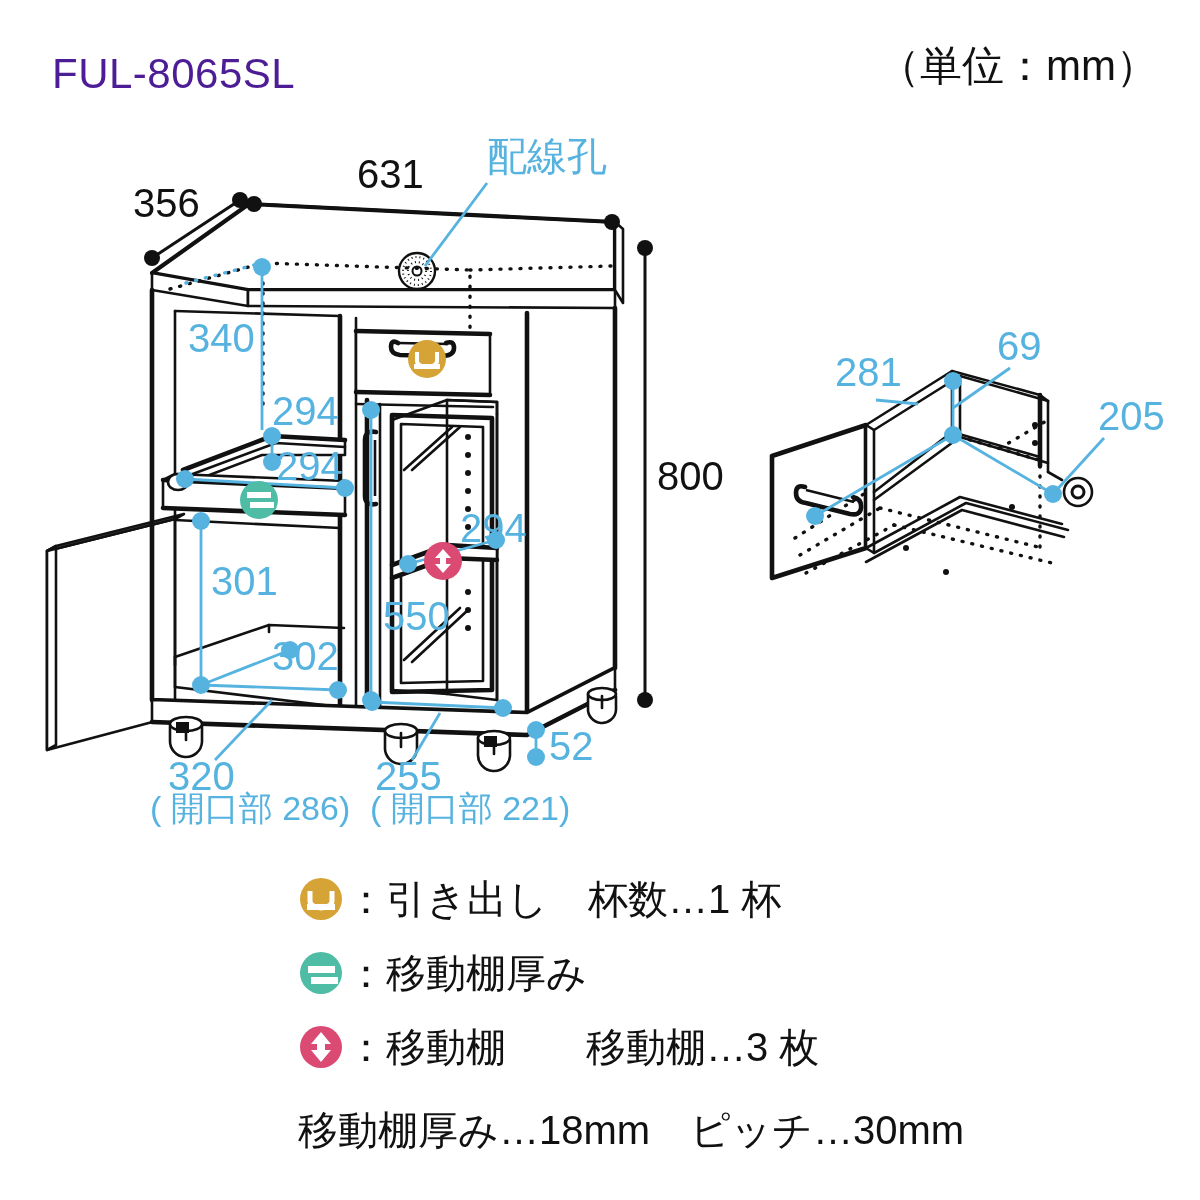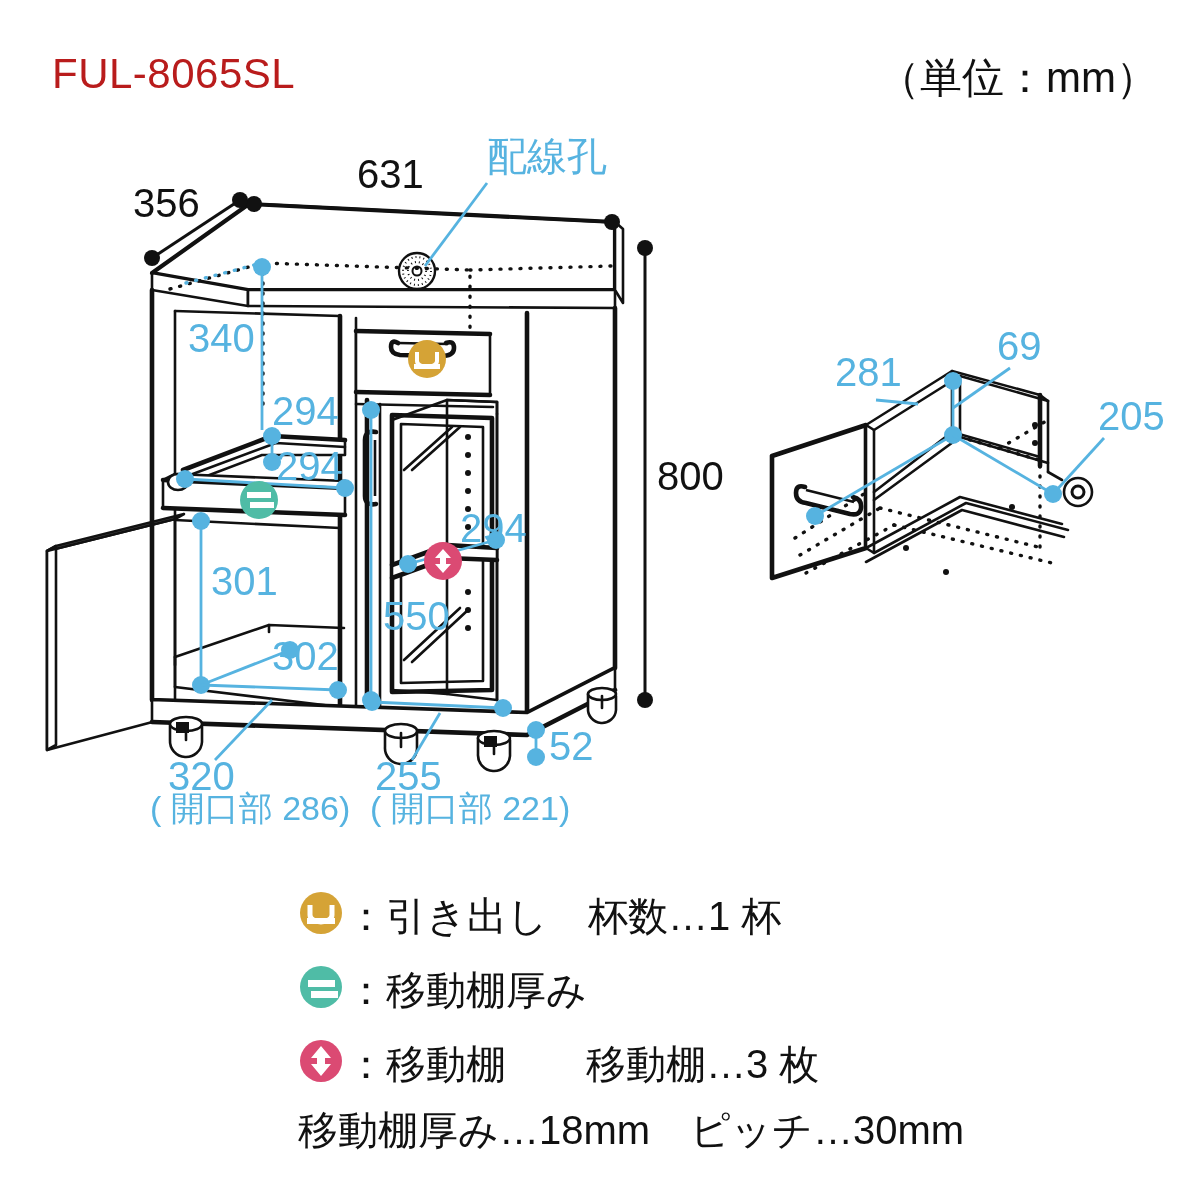--- a/index.html
+++ b/index.html
@@ -25,7 +25,7 @@
     top: 50px;
     font-size: 42px;
     letter-spacing: 0.5px;
-    color: #b91c1c;
+    color: #4c1d95;
     white-space: nowrap;
   }
   .hdr-unit {

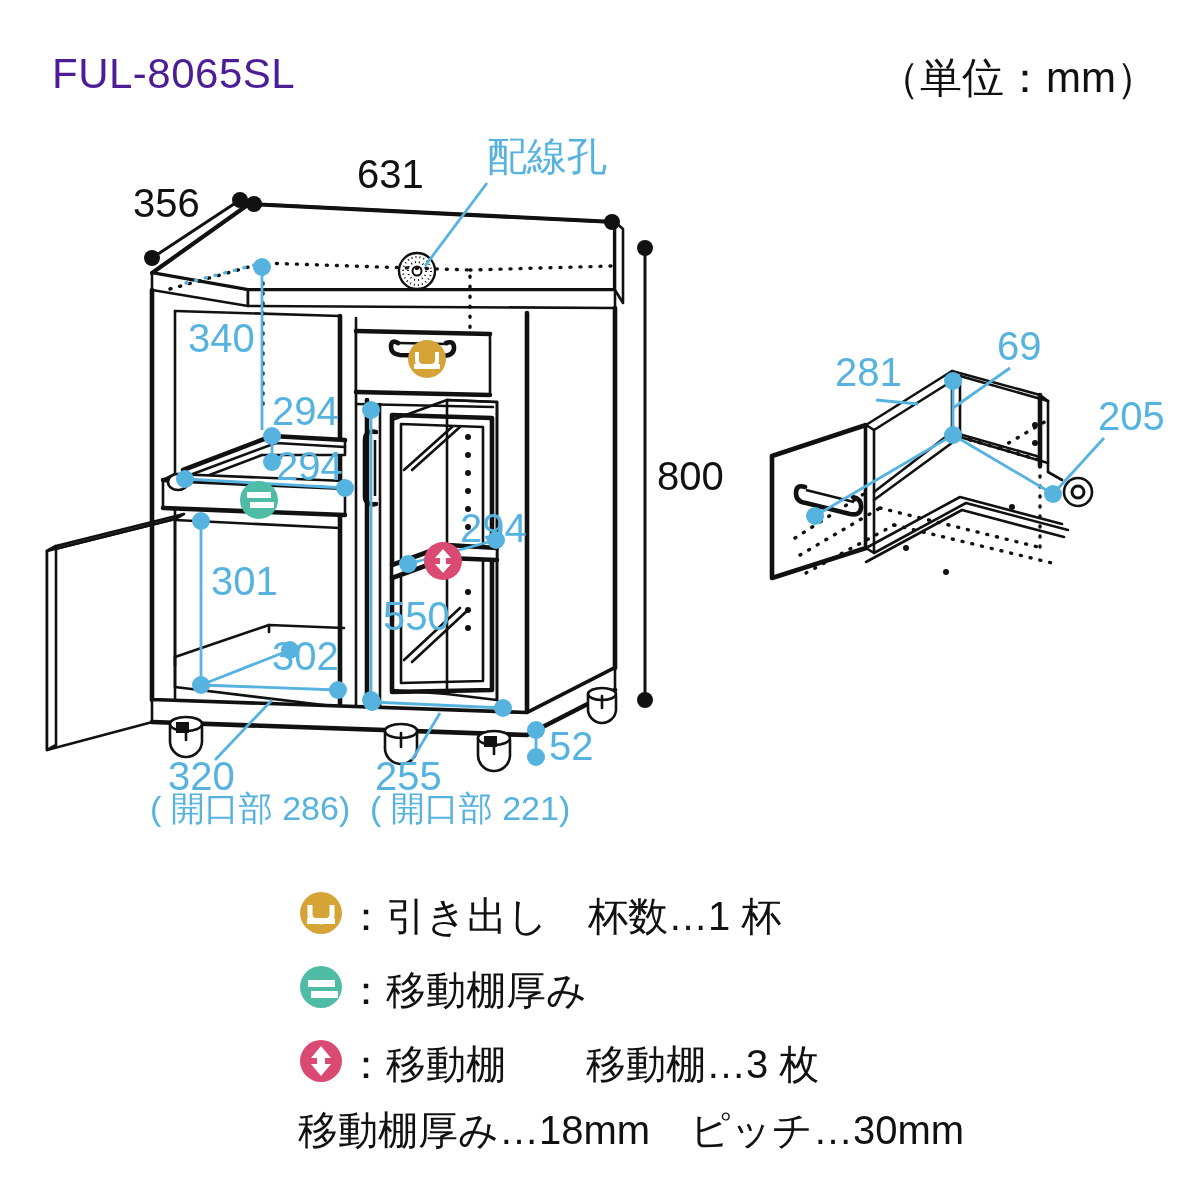--- a/index.html
+++ b/index.html
@@ -31,7 +31,7 @@
   .hdr-unit {
     position: absolute;
     right: 42px;
-    top: 50px;
+    top: 38px;
     font-size: 42px;
     color: #111111;
     white-space: nowrap;

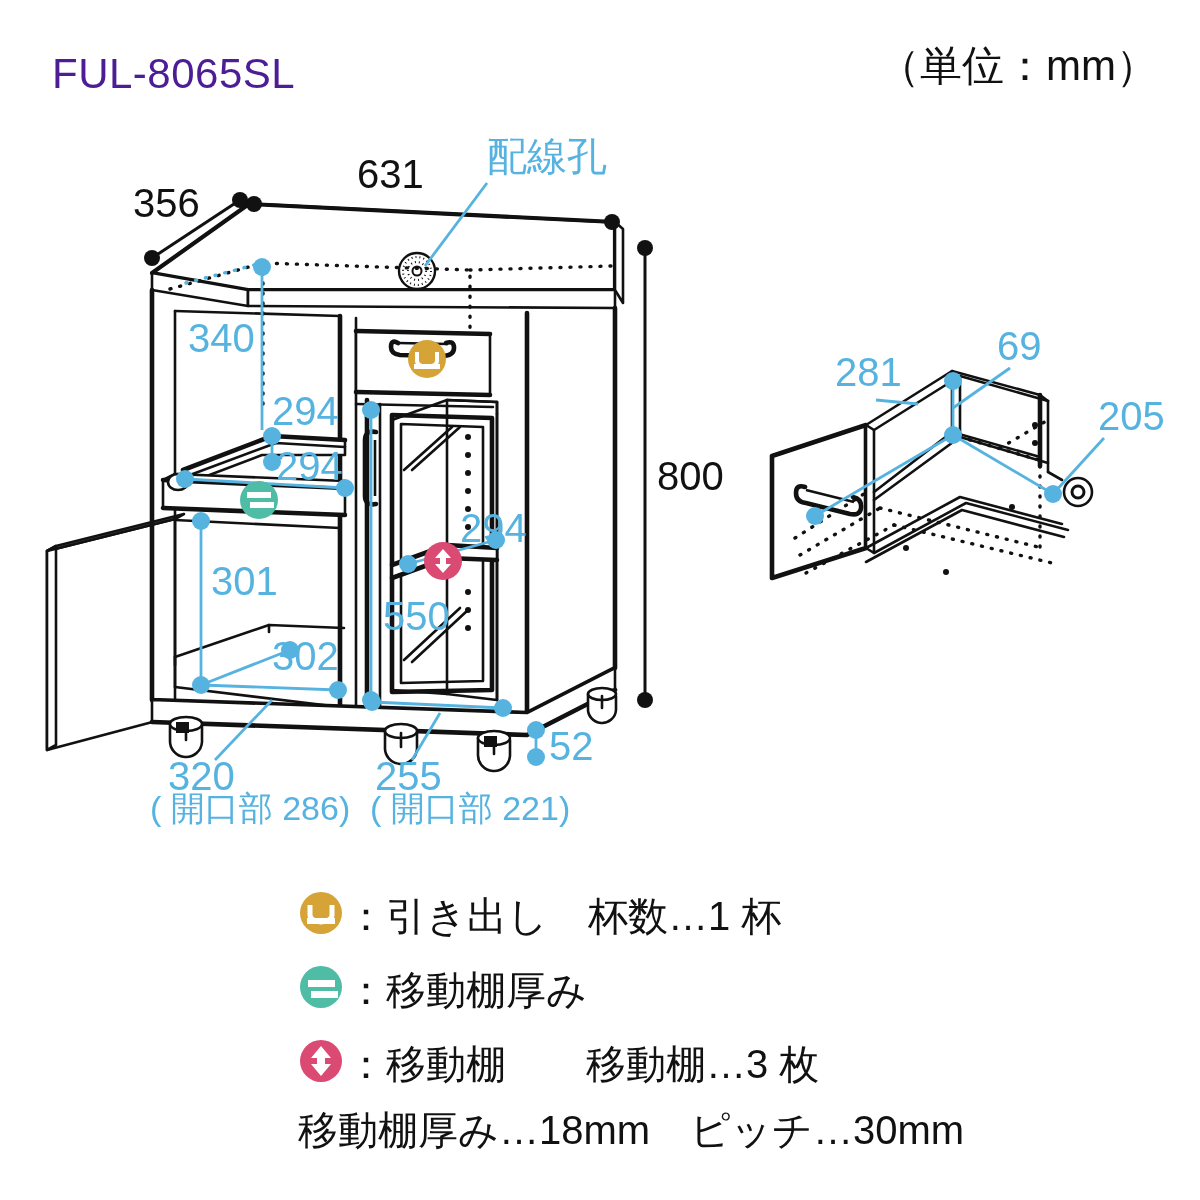--- a/index.html
+++ b/index.html
@@ -51,7 +51,7 @@
   }
   .legend-row {
     display: flex;
-    align-items: flex-end;
+    align-items: center;
     height: 74px;
   }
   .legend-ico {

